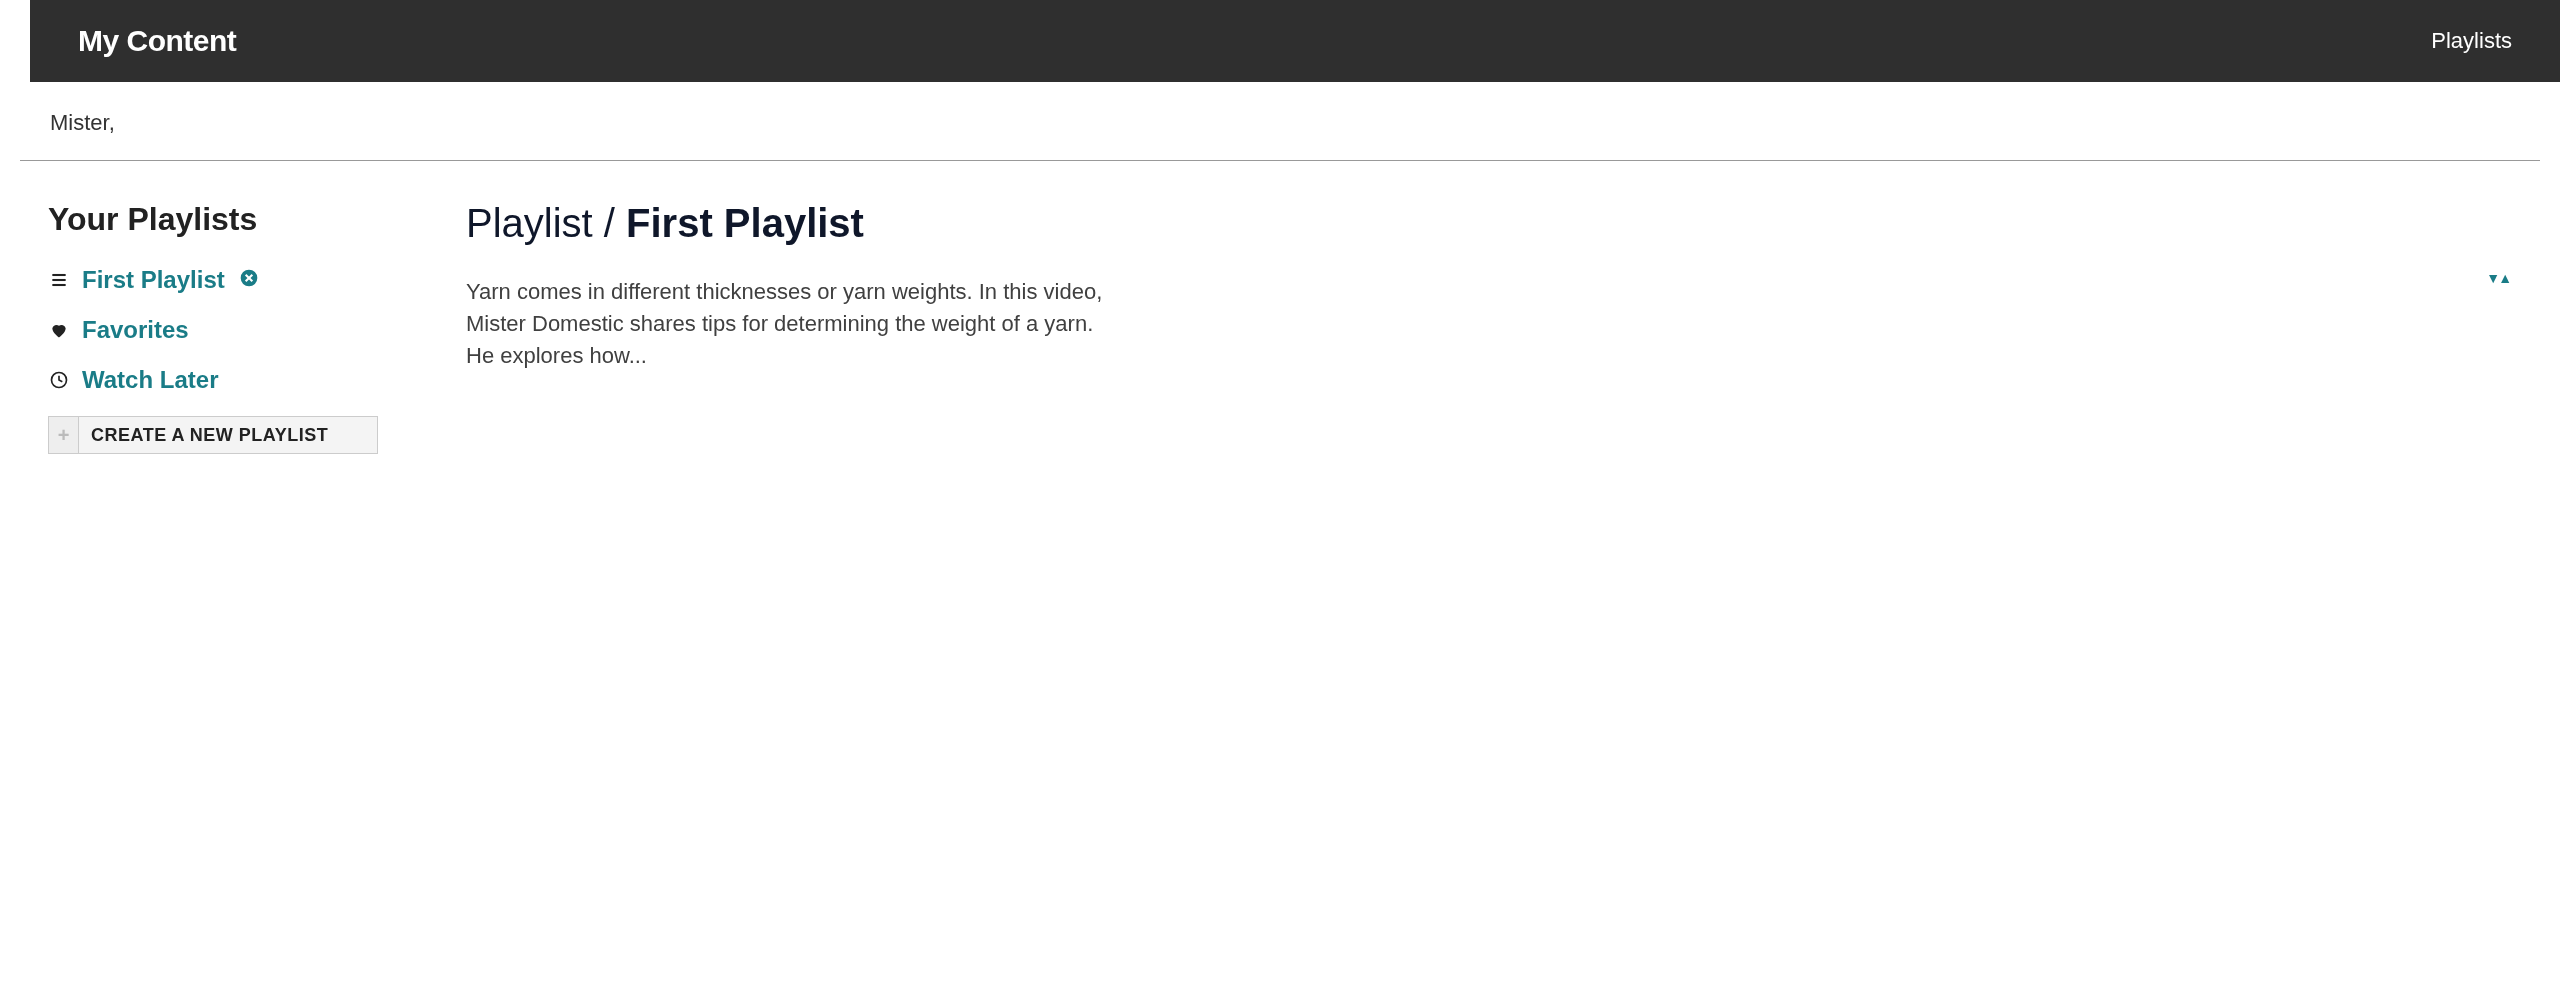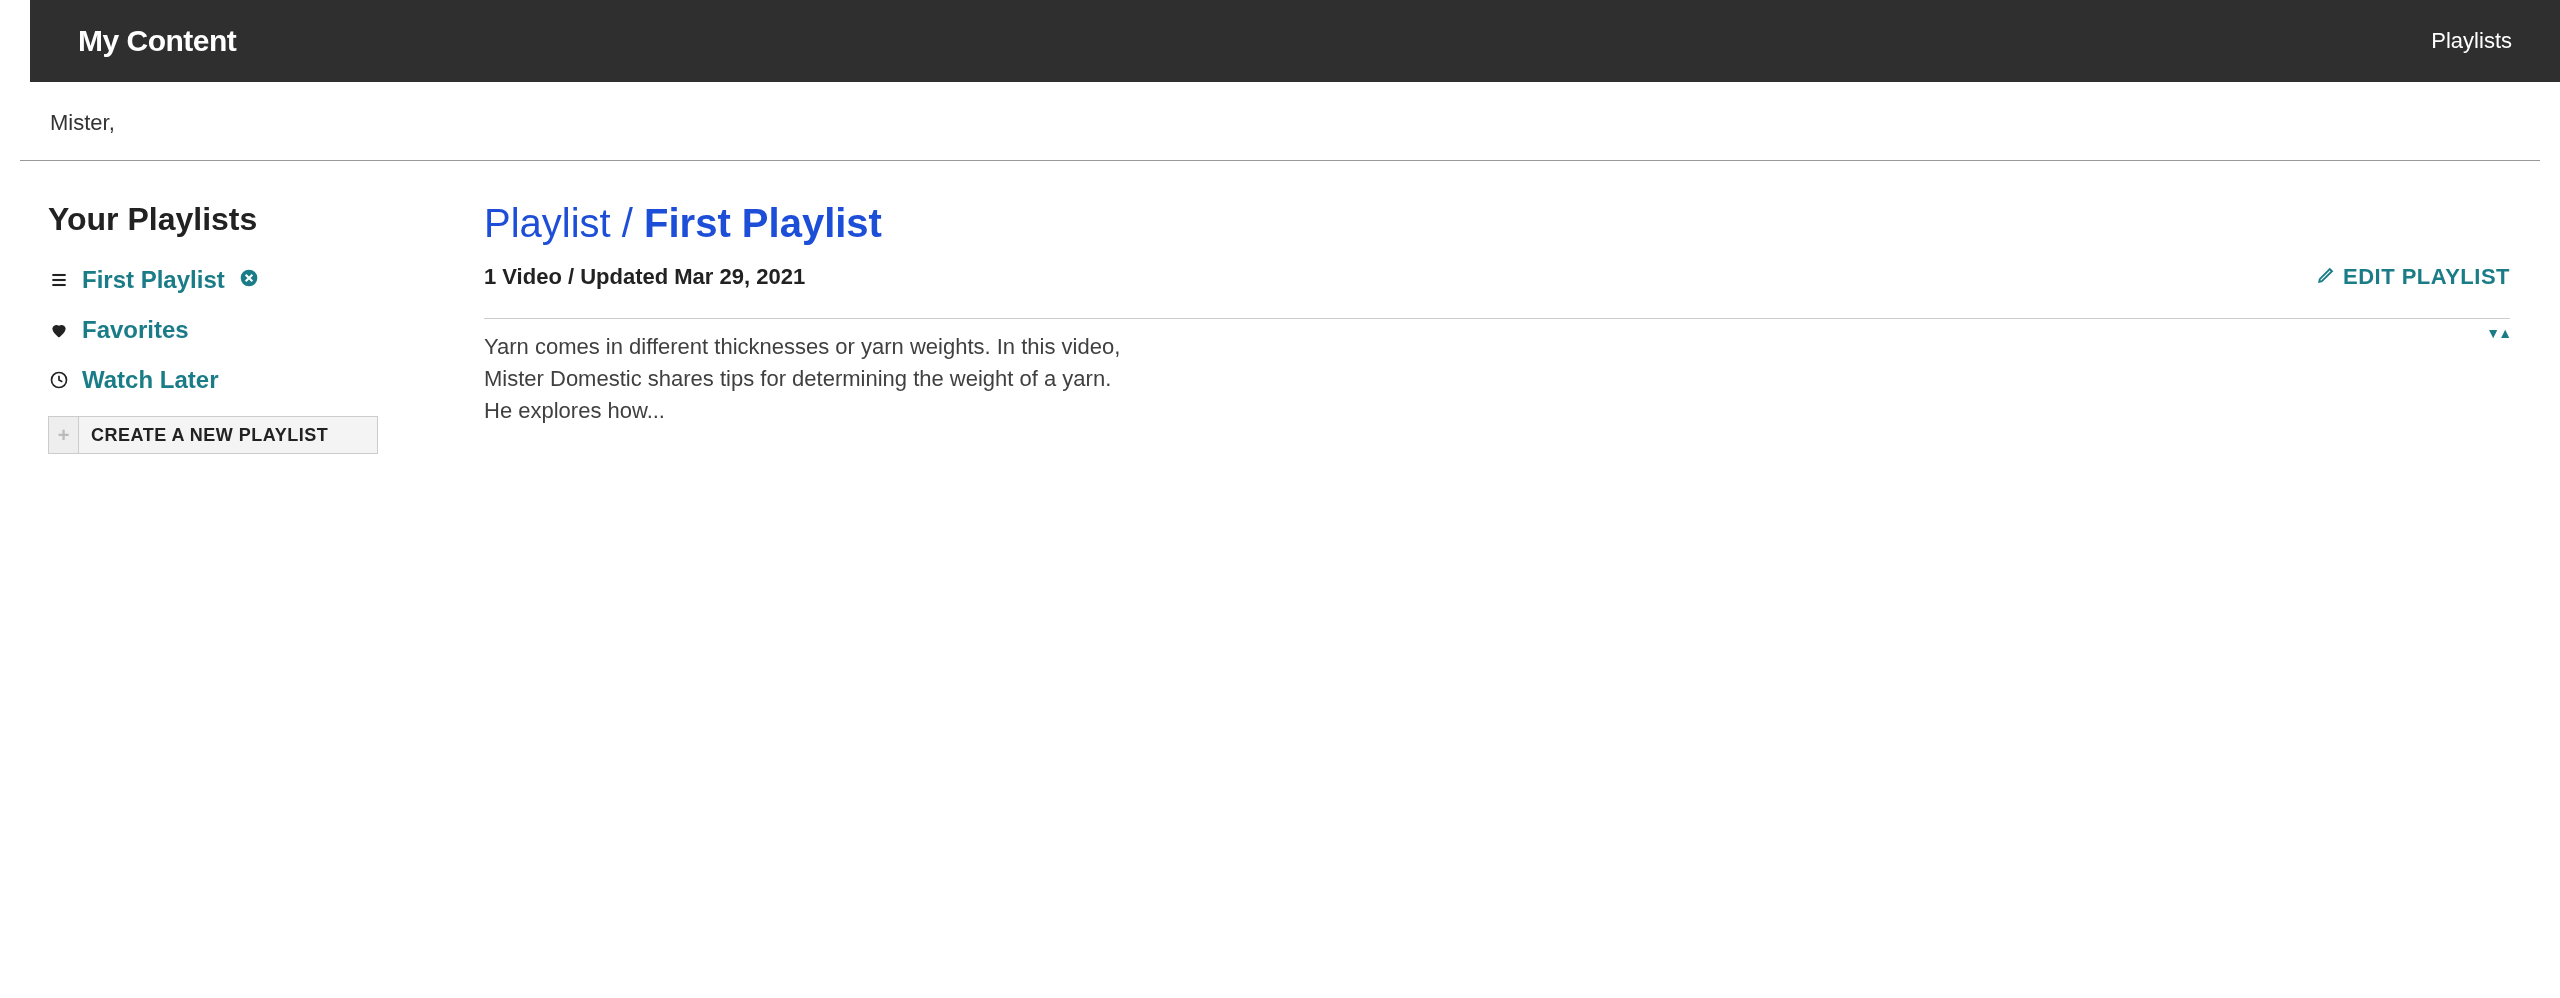--- a/index.html
+++ b/index.html
@@ -40,7 +40,7 @@
   .main {
     display: flex;
     padding: 40px 20px 0 48px;
-    gap: 66px;
+    gap: 48px;
     justify-content: flex-end;
   }
   .sidebar {

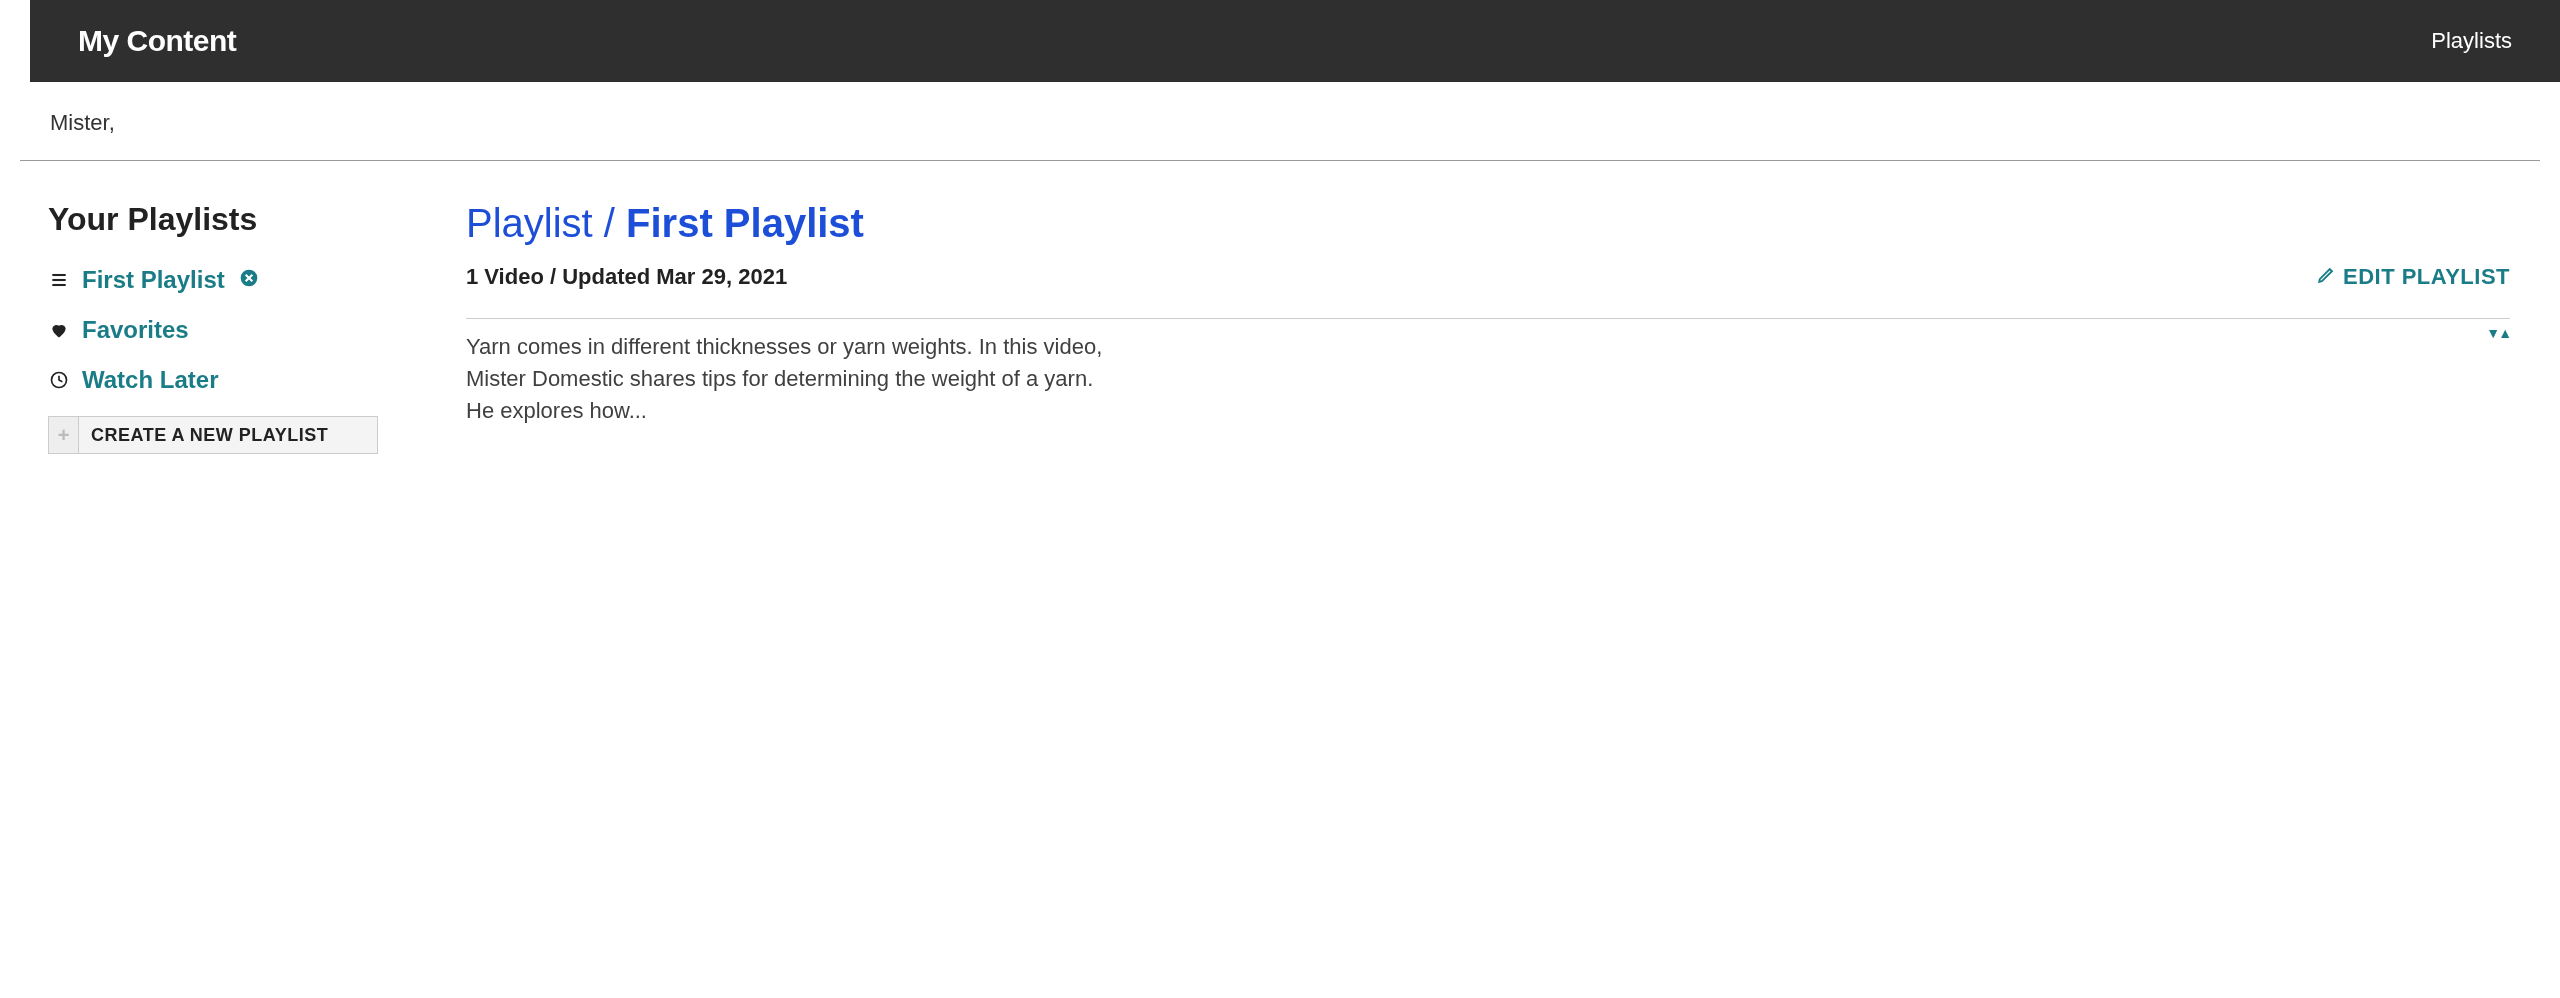--- a/index.html
+++ b/index.html
@@ -109,7 +109,7 @@
   }
   .breadcrumb {
     font-size:40px;
-    color:#1d4ed8;
+    color:#0f172a;
     margin-bottom:18px;
     font-weight:400;
   }

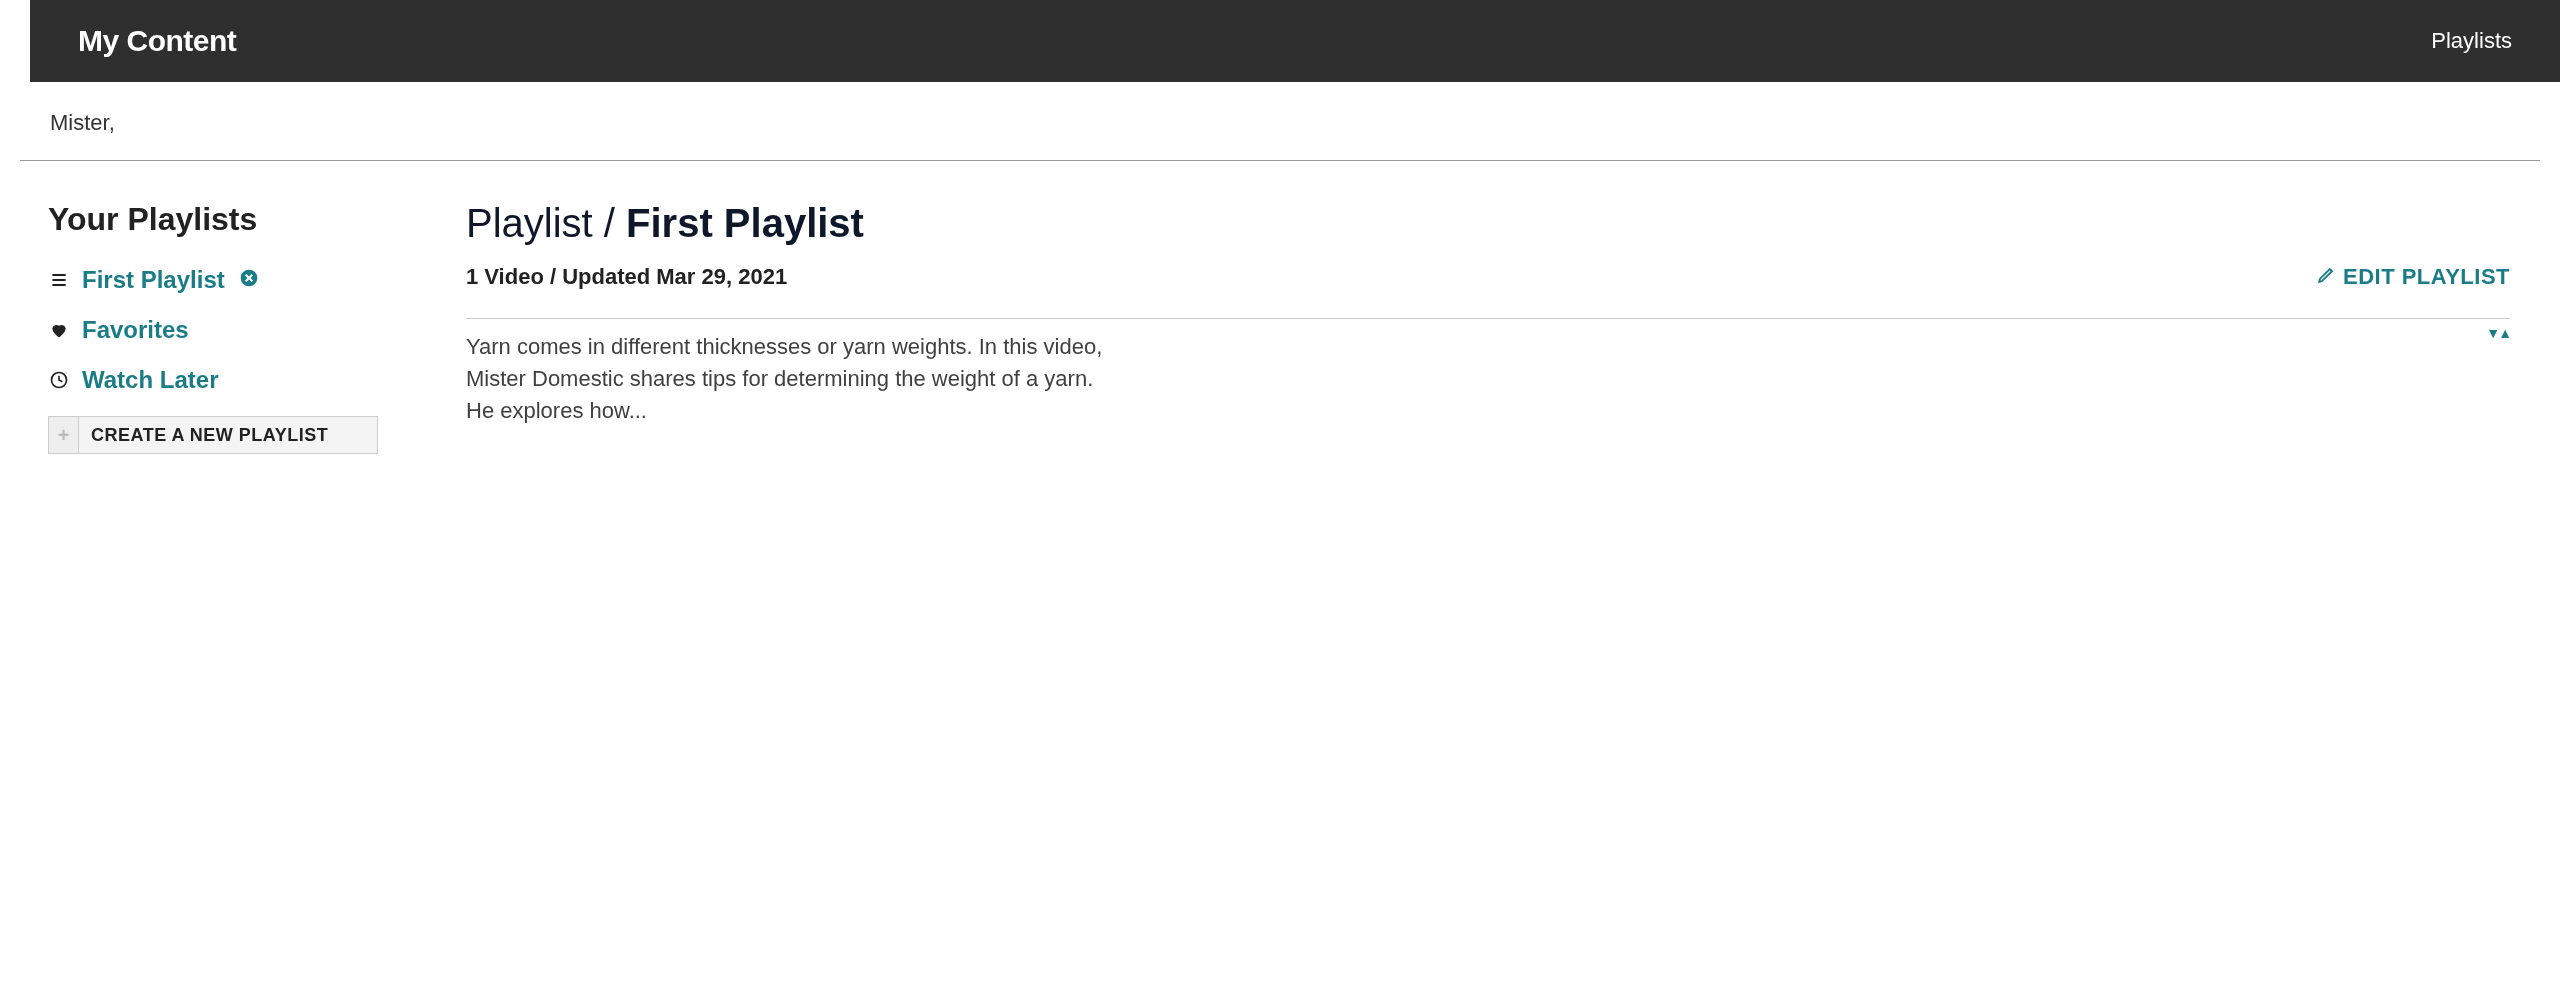--- a/index.html
+++ b/index.html
@@ -286,17 +286,6 @@
       <span>Playlist / </span><span class="strong">First Playlist</span>
     </div>
 
-    <div class="meta-row">
-      <span>1 Video / Updated Mar 29, 2021</span>
-      <span class="edit-link">
-        <span>
-          <svg width="18" height="18" viewBox="0 0 24 24" fill="none" stroke="#1a7c87" stroke-width="2.5">
-            <path d="M3 21l3.5-.7L20 7l-3-3L3.7 17.5 3 21z"></path>
-          </svg>
-        </span>
-        <span>EDIT PLAYLIST</span>
-      </span>
-    </div>
 
     <div class="video-row">
       <span class="sort-toggle">▼▲</span>

